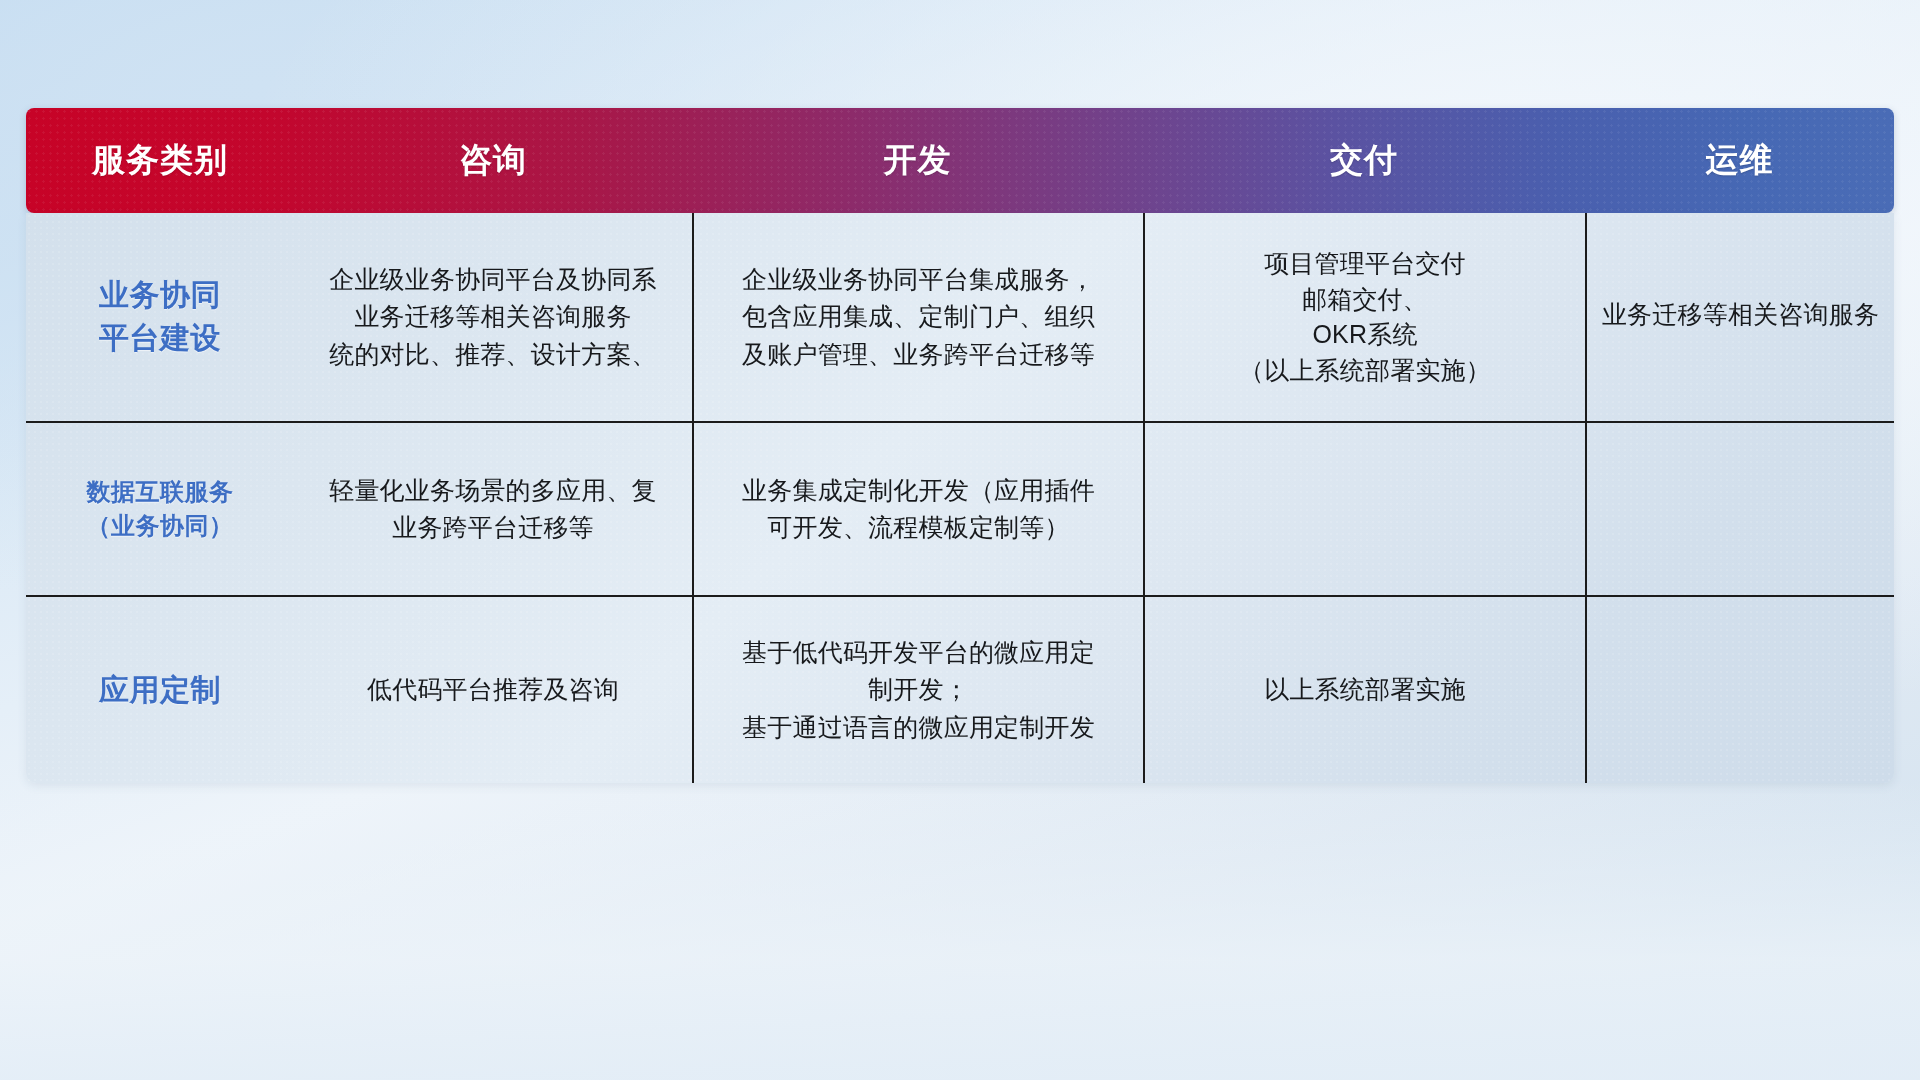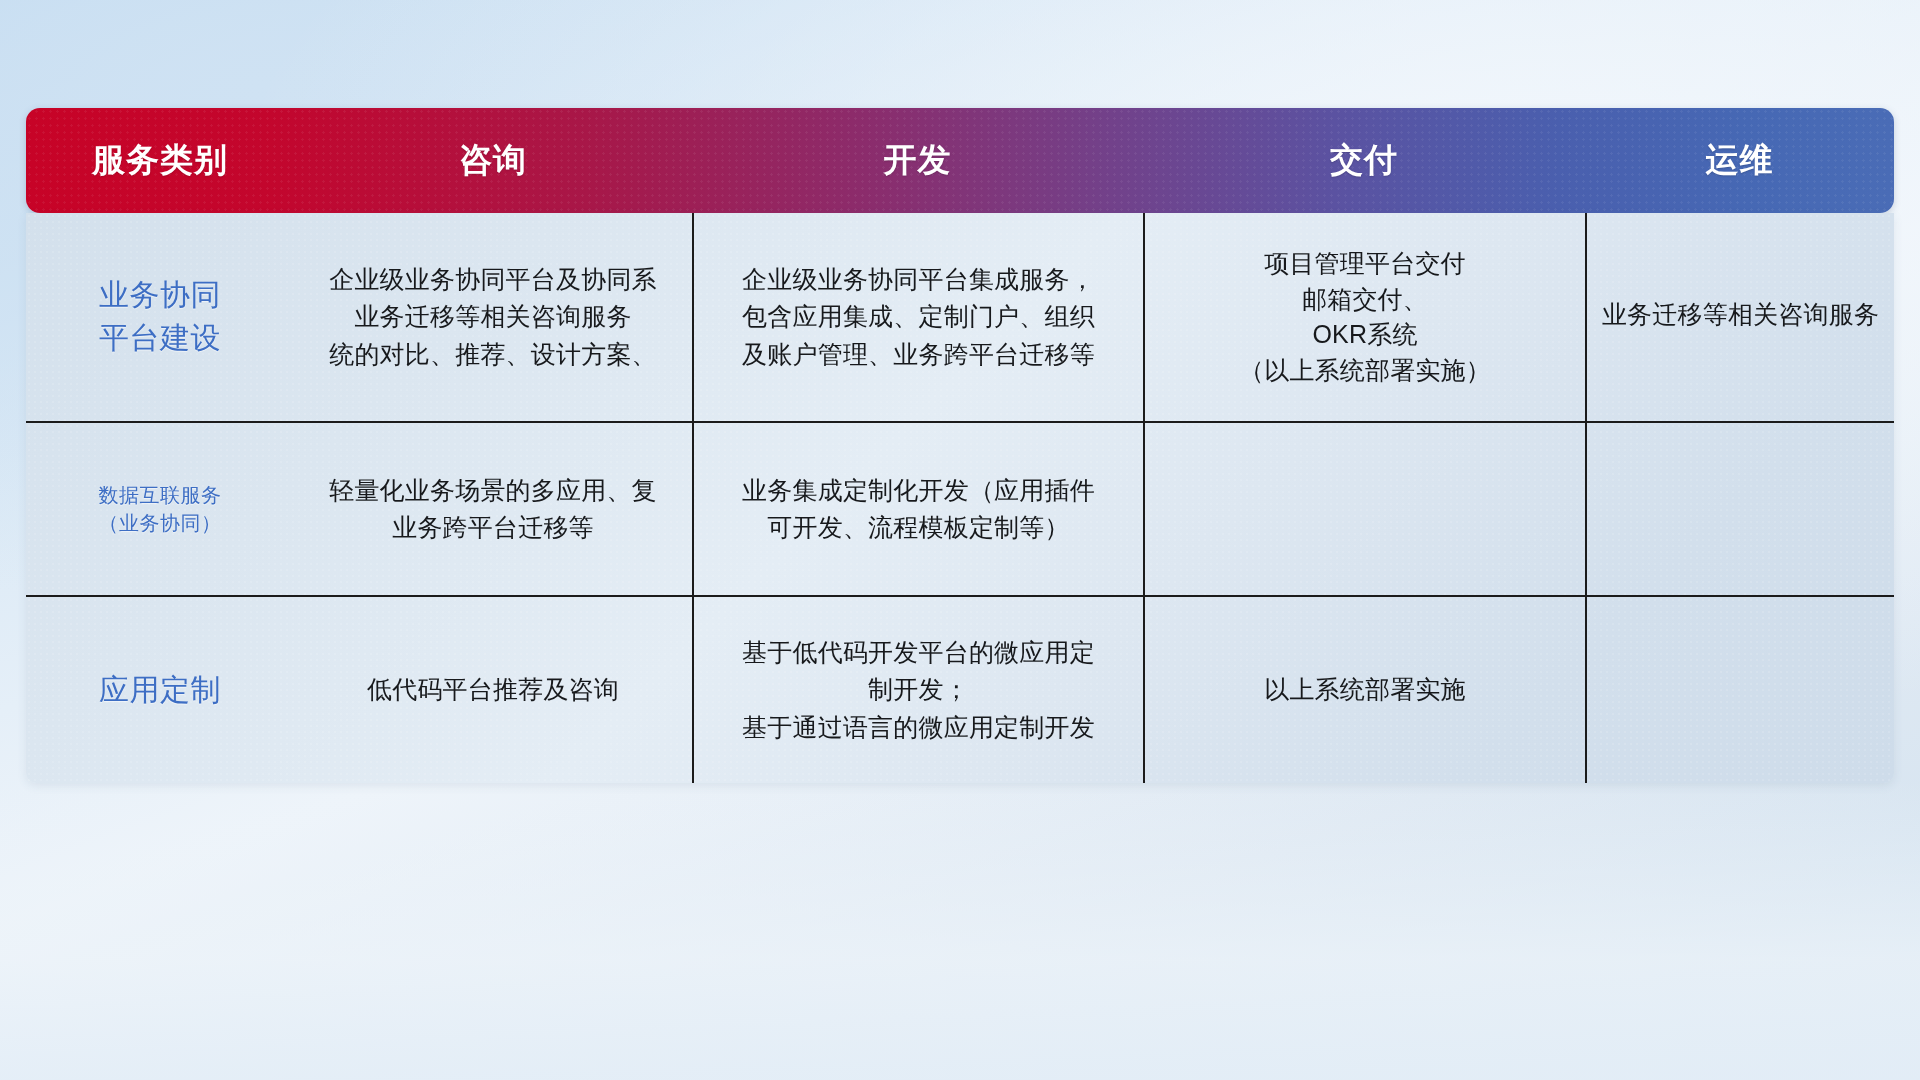--- a/index.html
+++ b/index.html
@@ -46,7 +46,7 @@
   .thead {
     display: flex;
     height: 105px;
-    border-radius: 14px;
+    border-radius: 8px;
     background: linear-gradient(90deg,
         #c70327 0%,
         #c3062d 13%,

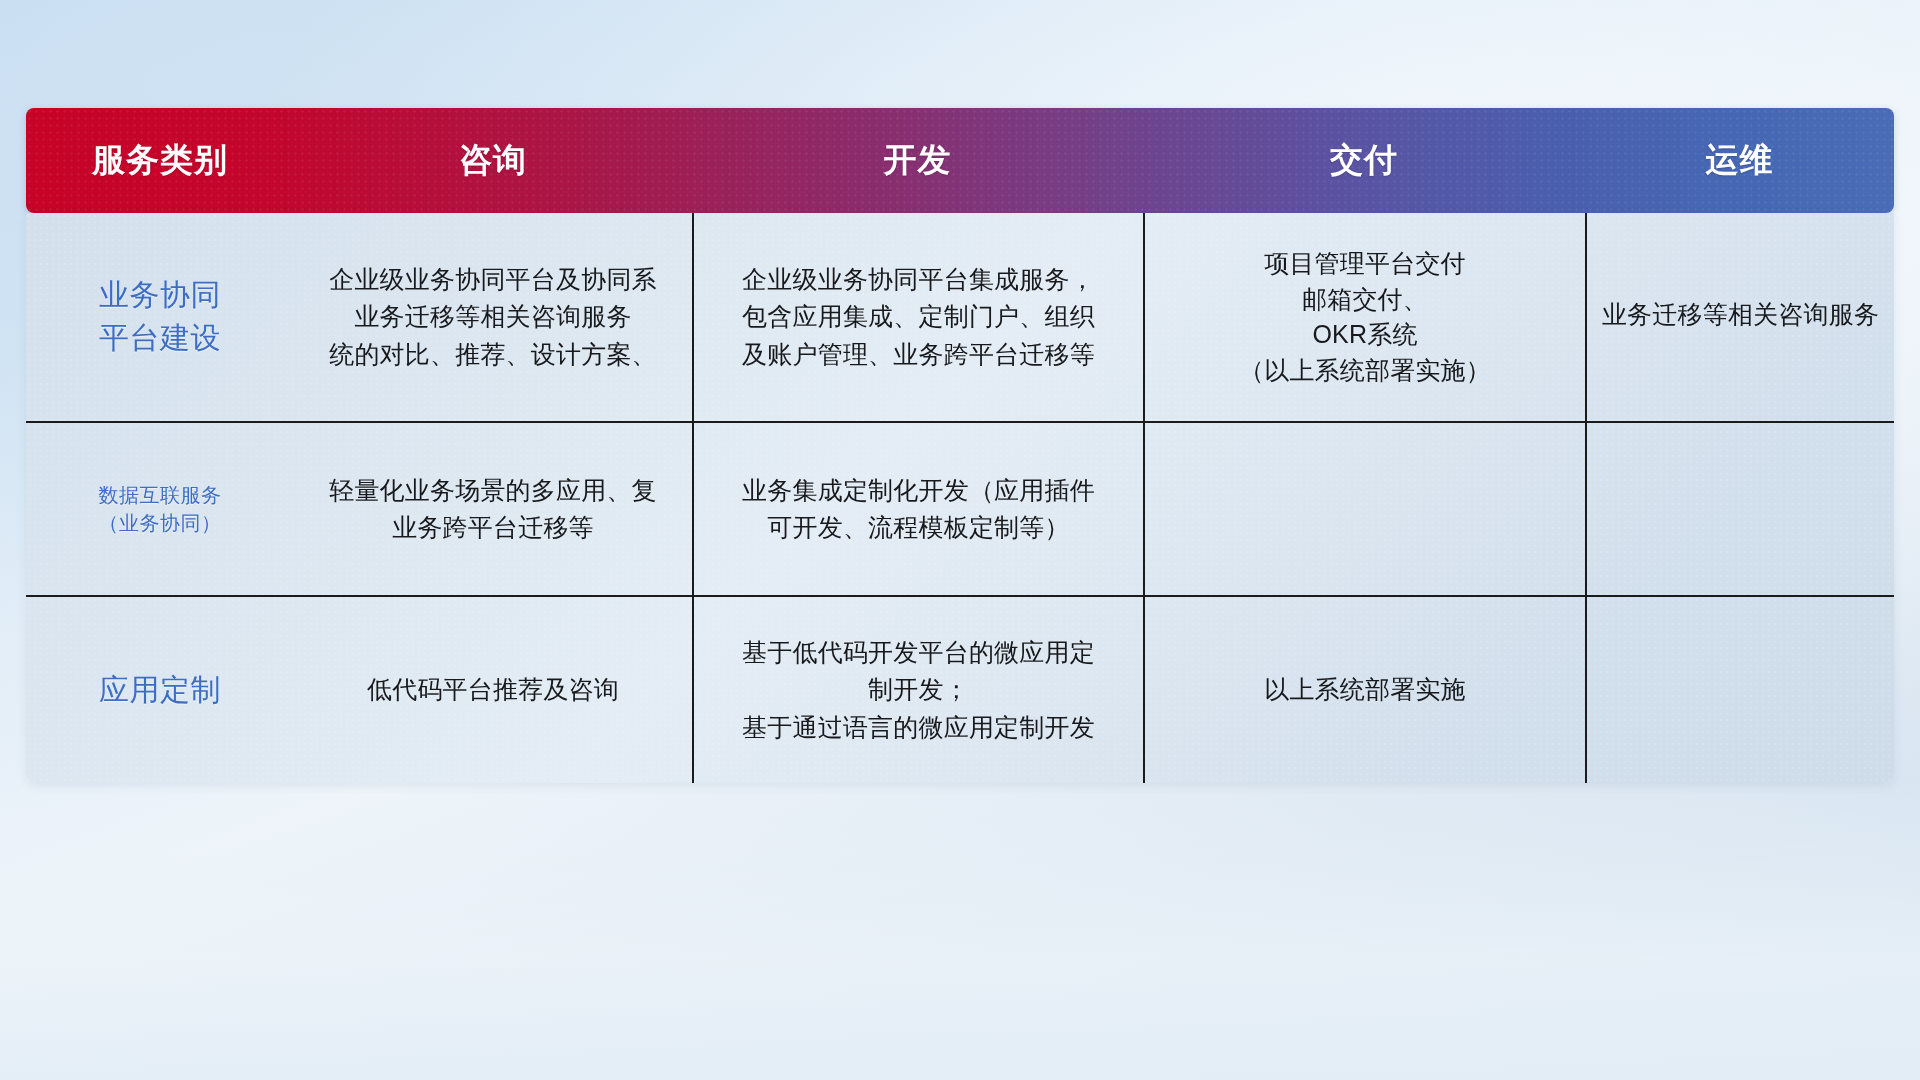--- a/index.html
+++ b/index.html
@@ -138,7 +138,7 @@
   .rowlabel {
     color: #3d6ec4;
     font-size: 30px;
-    font-weight: normal;
+    font-weight: bold;
     line-height: 1.42;
     letter-spacing: 0.5px;
     text-shadow: 0 1px 1px rgba(255,255,255,0.6);

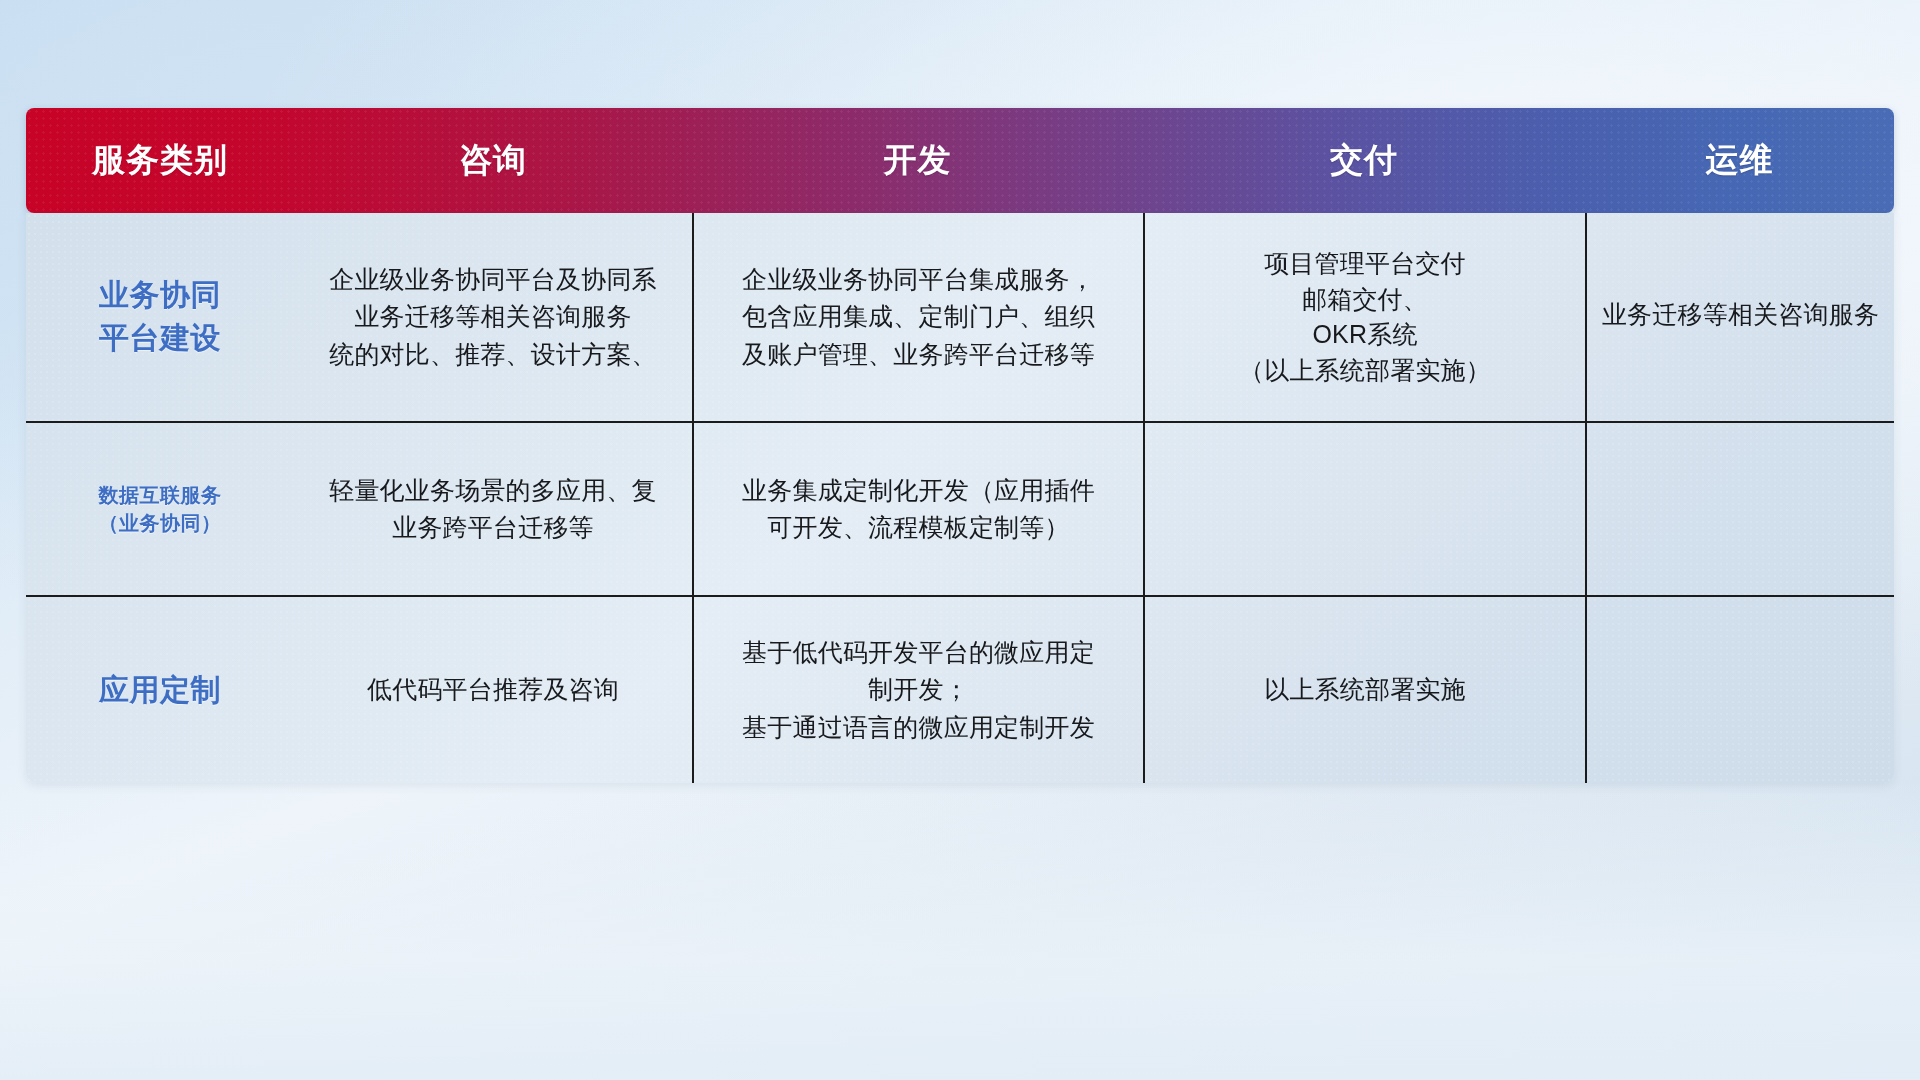--- a/index.html
+++ b/index.html
@@ -144,7 +144,7 @@
     text-shadow: 0 1px 1px rgba(255,255,255,0.6);
   }
   .rowlabel.small {
-    font-size: 20px;
+    font-size: 24px;
   }
 
   

